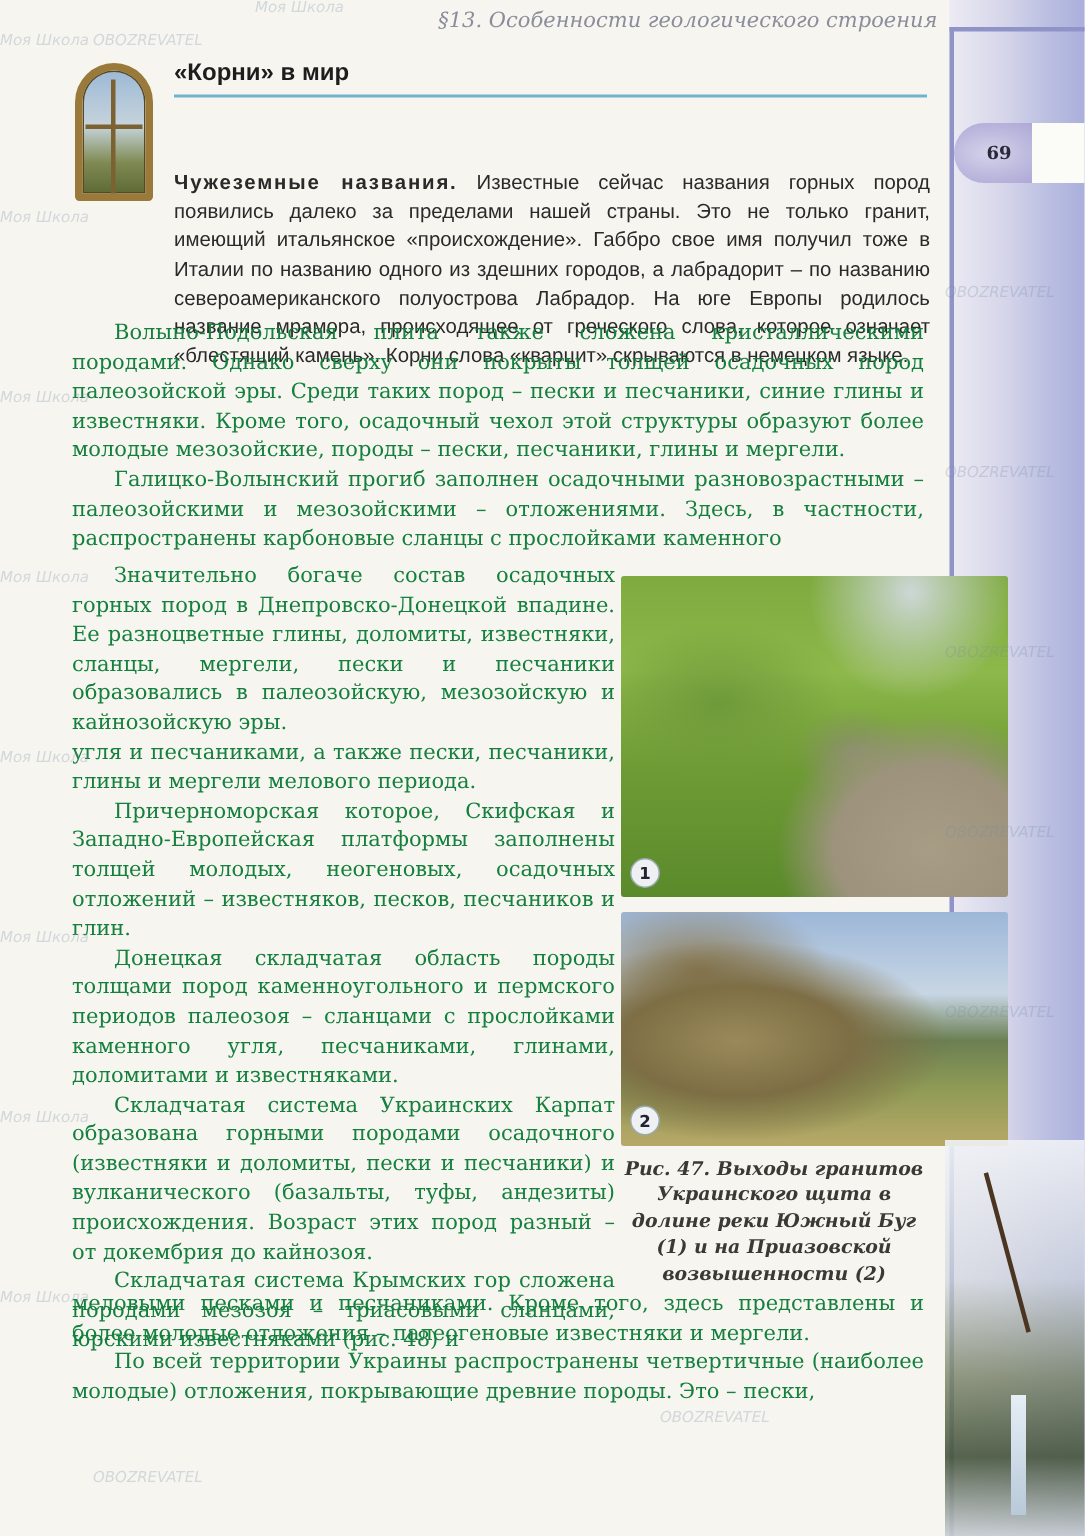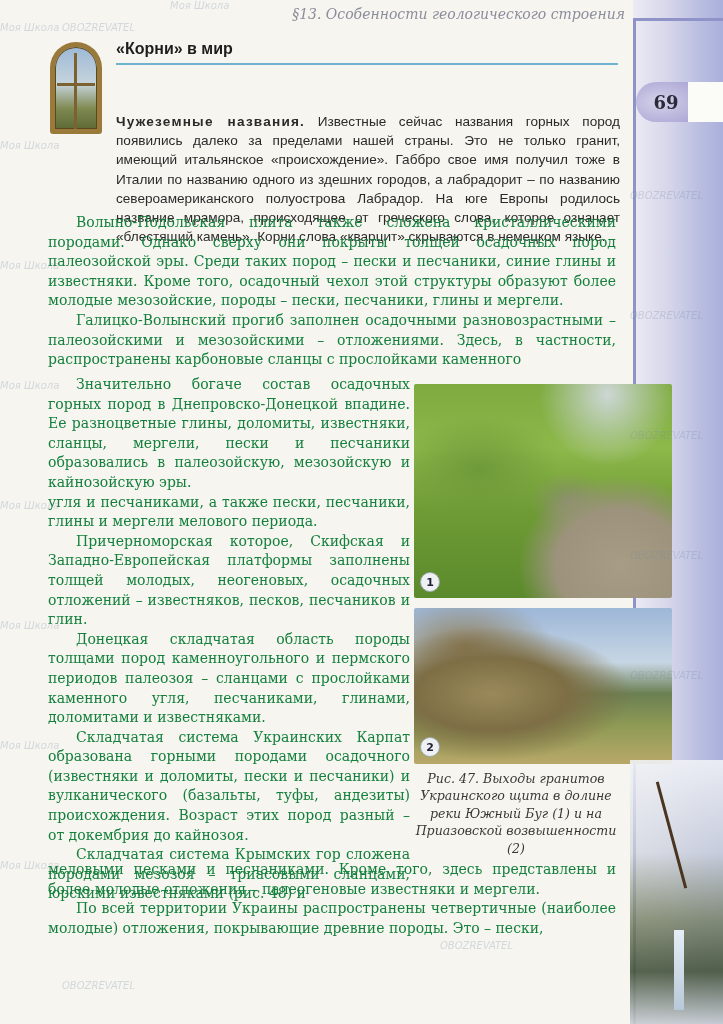--- a/index.html
+++ b/index.html
@@ -27,7 +27,7 @@
     background:radial-gradient(ellipse at 40% 50%, #d5d2ea 0%, #b9b5dc 60%, #a9a5d4 100%);
     border-radius:20px 0 0 20px;
     display:flex; align-items:center; justify-content:center;
-    font-family:"DejaVu Serif", serif; font-weight:bold; font-size:18px; color:#2a2a3a;
+    font-family:"DejaVu Serif", serif; font-weight:bold; font-size:12px; color:#2a2a3a;
   }
   .page-tab-white {
     position:absolute; left:688px; top:82px; width:35px; height:40px; background:#fbfbf7;

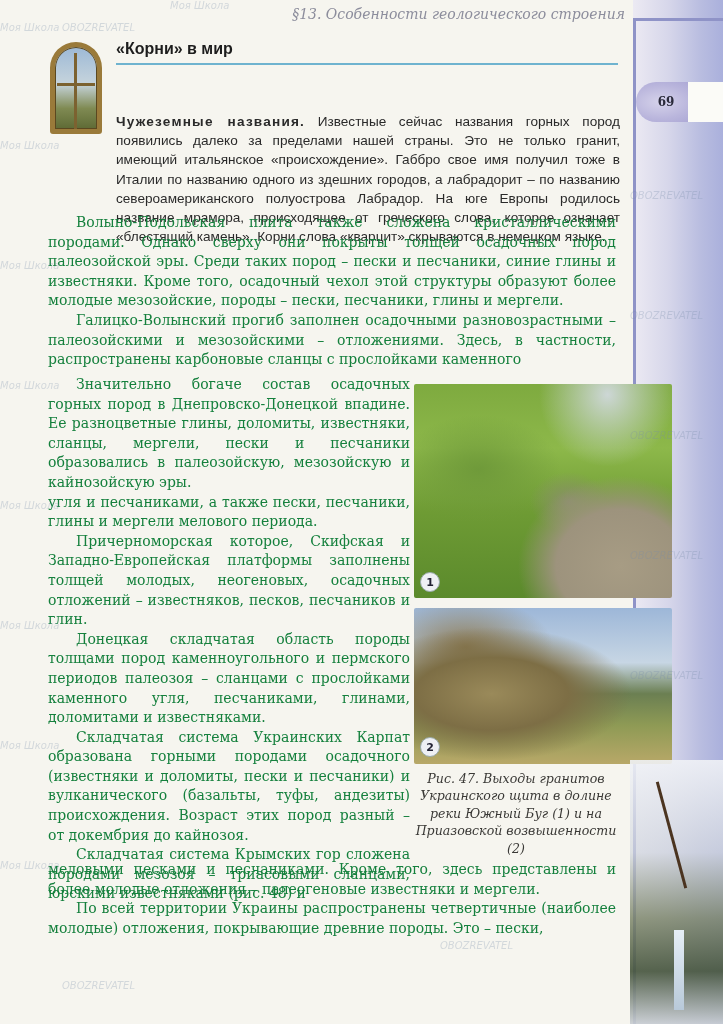--- a/index.html
+++ b/index.html
@@ -104,7 +104,7 @@
 
   .caption {
     position:absolute; left:410px; top:770px; width:212px; text-align:center;
-    font-family:"DejaVu Serif", serif; font-style:italic; font-size:12.6px; line-height:17.4px; color:#3a3936;
+    font-family:"DejaVu Serif", serif; font-style:italic; font-size:12.6px; line-height:17.4px; color:#3a3936;font-weight:bold;
   }
 
   .photo-3 {

